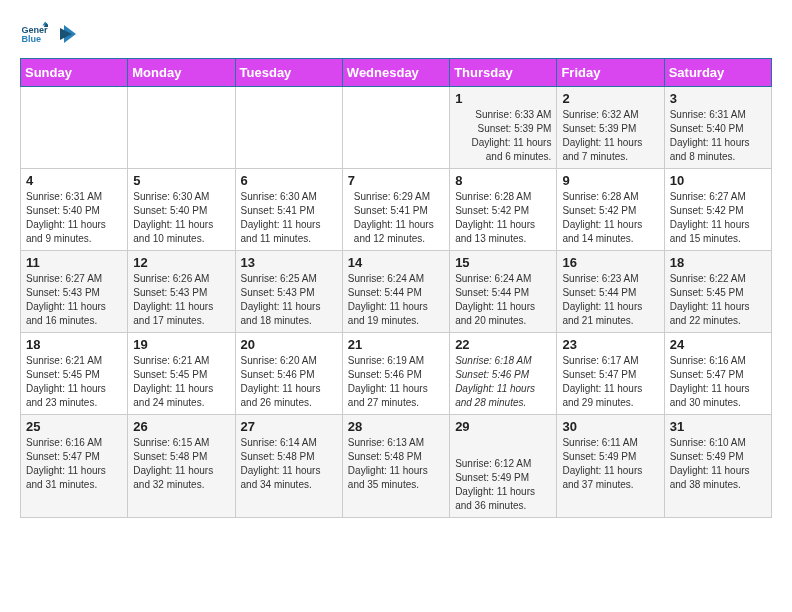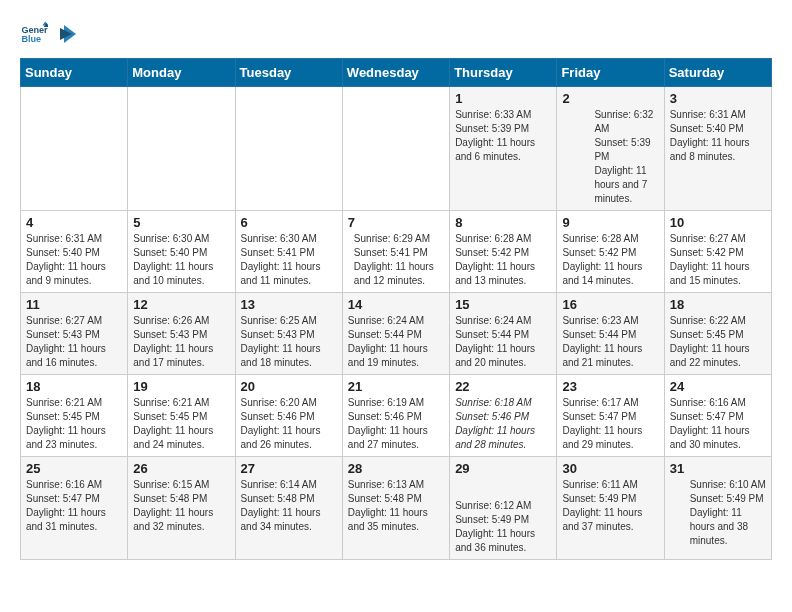--- a/index.html
+++ b/index.html
@@ -43,7 +43,7 @@
       table-layout: fixed;
     }
     thead th {
-      background-color: #0369a1;
+      background-color: #d946ef;
       color: #fff;
       font-size: 13px;
       font-weight: bold;

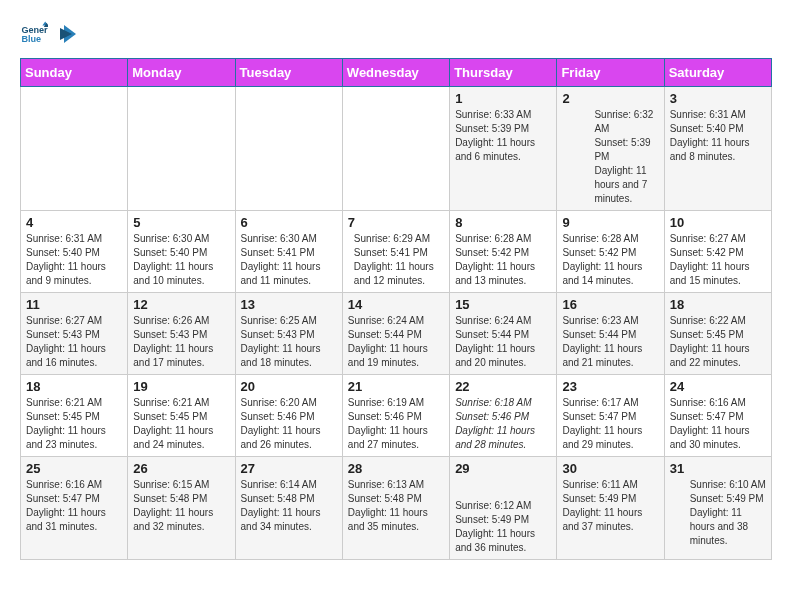--- a/index.html
+++ b/index.html
@@ -127,7 +127,7 @@
         <td class="empty-cell"></td>
         <td>
           <span class="day-number">1</span>
-          <div class="cell-content" style="white-space: pre-line;">Sunrise: 6:33 AM
+          <div class="cell-content" style="white-space: pre-line; text-align: right;">Sunrise: 6:33 AM
 Sunset: 5:39 PM
 Daylight: 11 hours and 6 minutes.</div>
         </td>

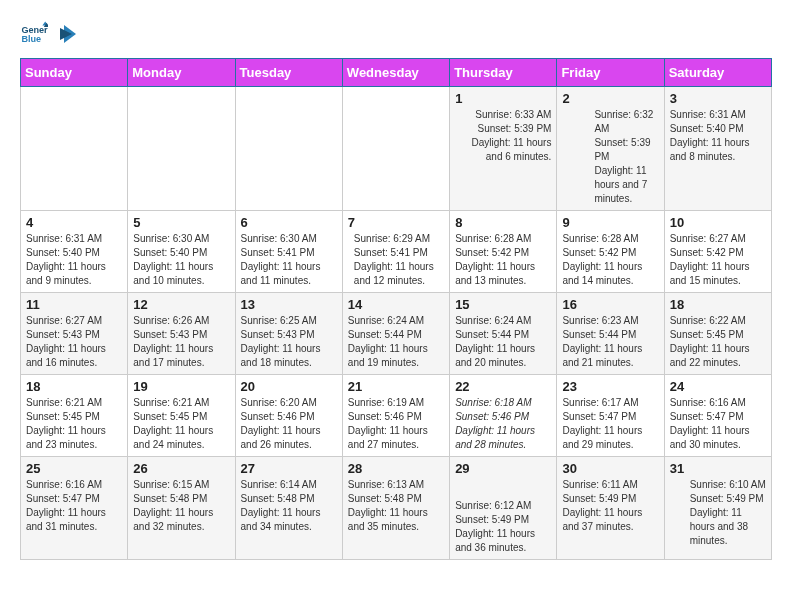--- a/index.html
+++ b/index.html
@@ -133,7 +133,7 @@
         </td>
         <td>
           <span class="day-number">2</span>
-          <div class="cell-content" style="white-space: pre-line; margin-left: 32px;">Sunrise: 6:32 AM
+          <div class="cell-content" style="white-space: pre-line;">Sunrise: 6:32 AM
 Sunset: 5:39 PM
 Daylight: 11 hours and 7 minutes.</div>
         </td>

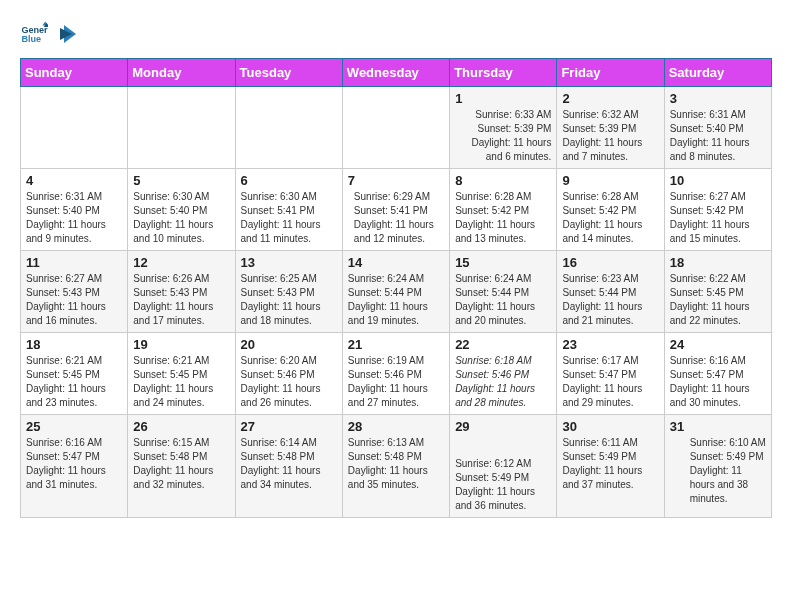--- a/index.html
+++ b/index.html
@@ -315,7 +315,7 @@
         </td>
         <td>
           <span class="day-number">31</span>
-          <div class="cell-content" style="white-space: pre-line; margin-left: 20px;">Sunrise: 6:10 AM
+          <div class="cell-content" style="white-space: pre-line;">Sunrise: 6:10 AM
 Sunset: 5:49 PM
 Daylight: 11 hours and 38 minutes.</div>
         </td>

